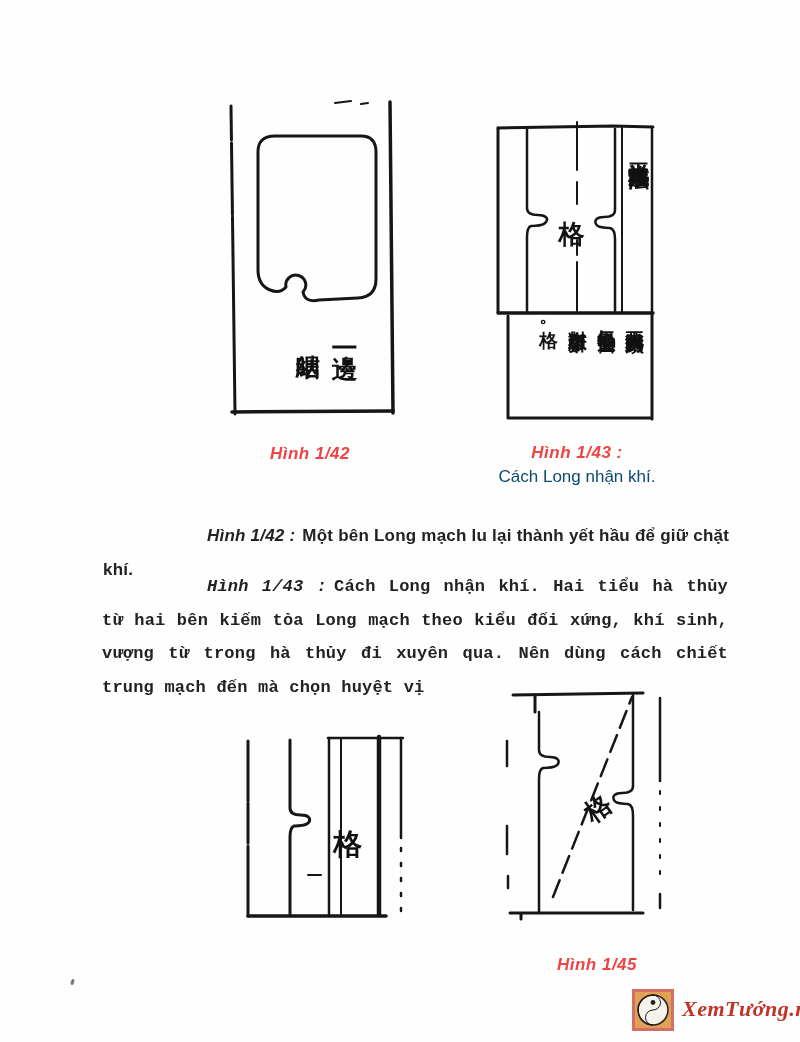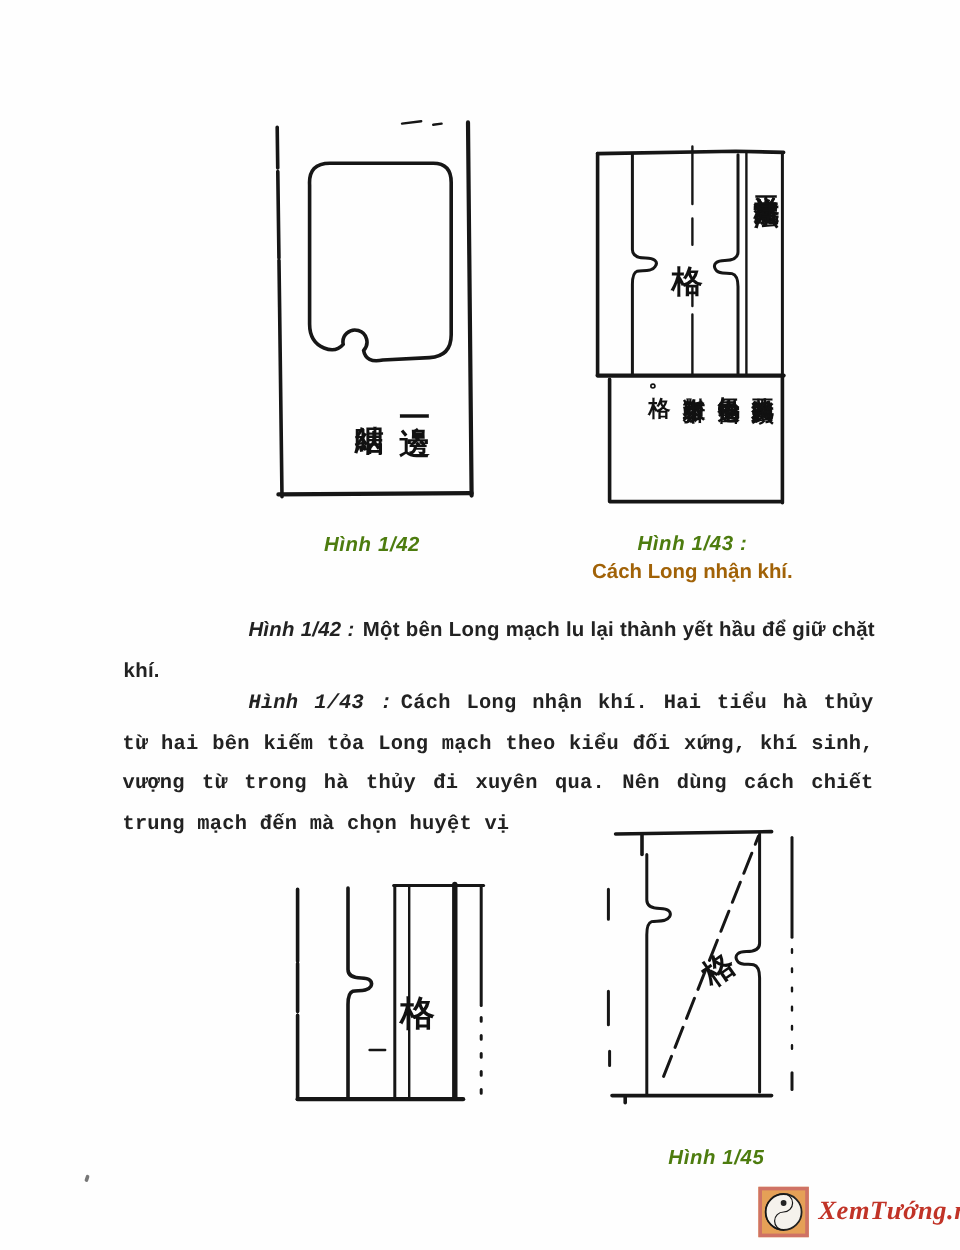--- a/index.html
+++ b/index.html
@@ -11,7 +11,7 @@
   .cjk{position:absolute;font-family:"DejaVu Sans",sans-serif;font-weight:700;color:#111;
        writing-mode:vertical-rl;text-orientation:upright;line-height:1.08;letter-spacing:1px;}
   .caption{position:absolute;text-align:center;font-style:italic;font-weight:700;
-           font-size:17px;color:#4d7c0f;letter-spacing:0.5px;}
+           font-size:17px;color:#ef4444;letter-spacing:0.5px;}
   .subcaption{position:absolute;text-align:center;font-weight:700;font-size:17px;color:#a16207;}
   .para{position:absolute;font-size:17px;font-weight:600;color:#222;line-height:33.5px;
         text-align:justify;letter-spacing:0.2px;}

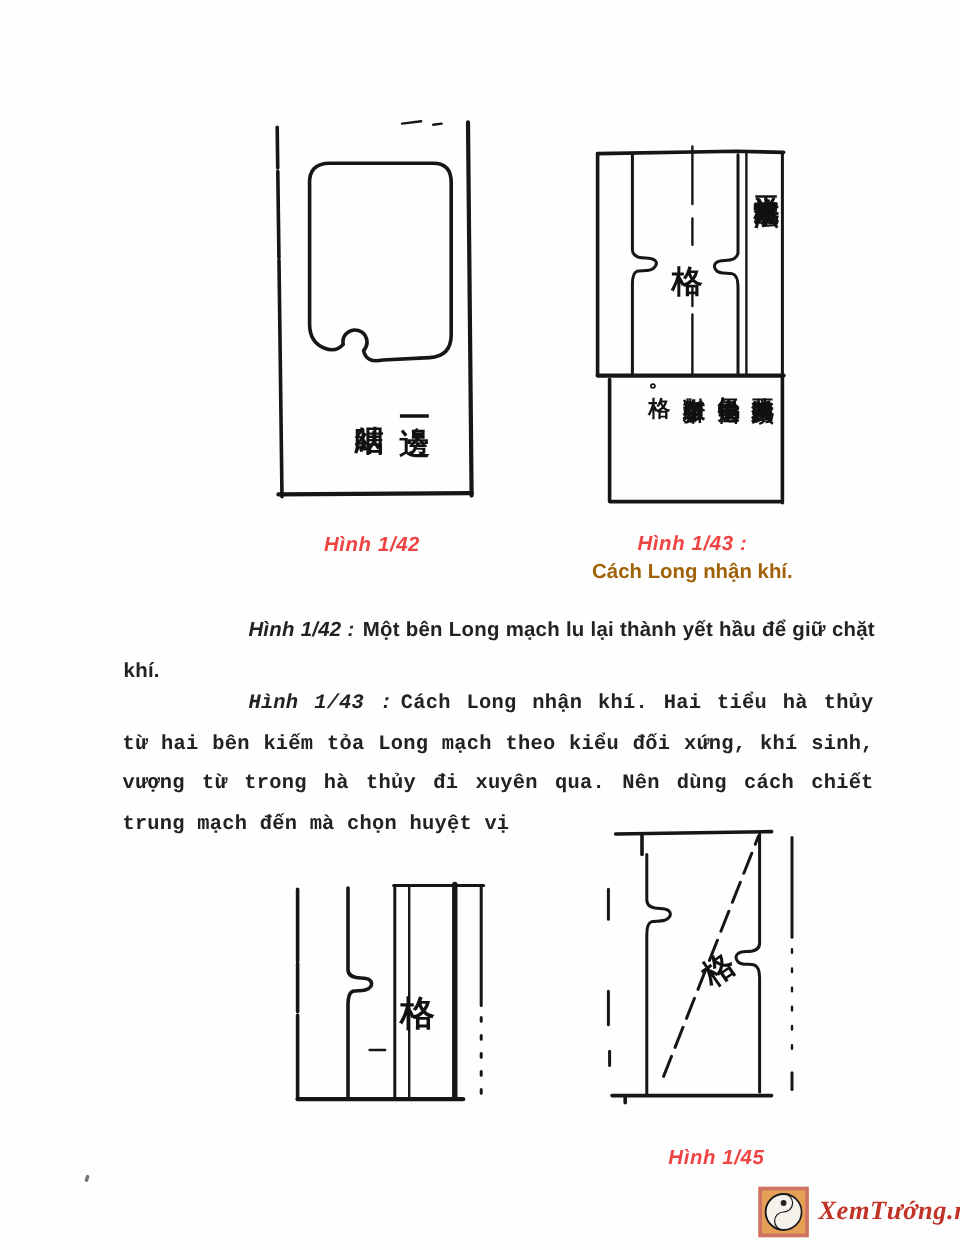--- a/index.html
+++ b/index.html
@@ -12,7 +12,7 @@
        writing-mode:vertical-rl;text-orientation:upright;line-height:1.08;letter-spacing:1px;}
   .caption{position:absolute;text-align:center;font-style:italic;font-weight:700;
            font-size:17px;color:#ef4444;letter-spacing:0.5px;}
-  .subcaption{position:absolute;text-align:center;font-weight:700;font-size:17px;color:#a16207;}
+  .subcaption{position:absolute;text-align:center;font-weight:400;font-size:17px;color:#0c4a6e;}
   .para{position:absolute;font-size:17px;font-weight:600;color:#222;line-height:33.5px;
         text-align:justify;letter-spacing:0.2px;}
   .lead{font-style:italic;margin-right:7px;}

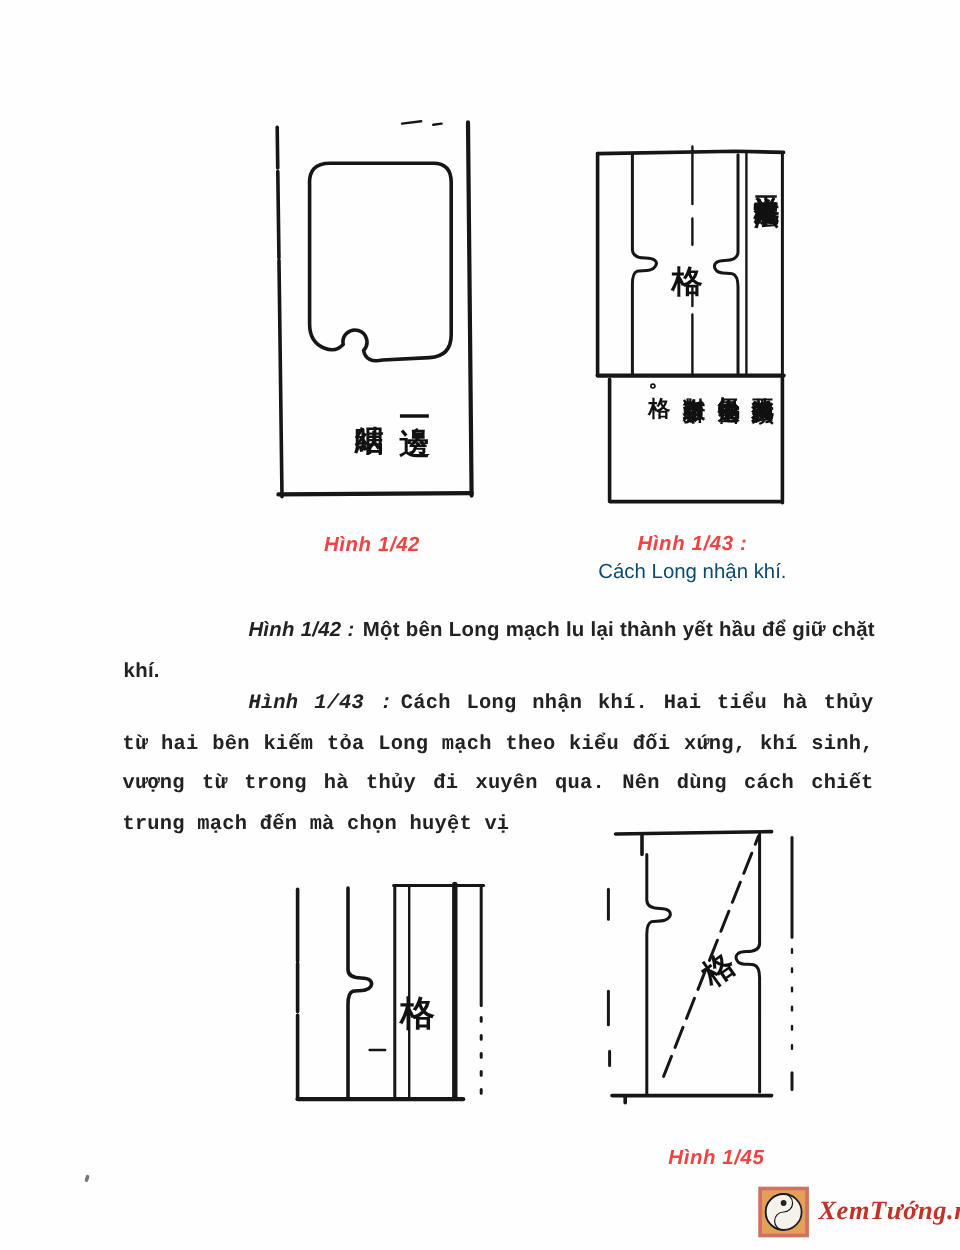--- a/index.html
+++ b/index.html
@@ -64,7 +64,7 @@
   <div class="caption" style="left:492px;top:443px;width:170px;">Hình 1/43 :</div>
   <div class="subcaption" style="left:478px;top:467px;width:198px;">Cách Long nhận khí.</div>
 
-  <div class="para" style="left:103px;top:508px;width:626px;text-indent:104px;">
+  <div class="para" style="left:103px;top:519px;width:626px;text-indent:104px;">
     <span class="lead">Hình 1/42 :</span><span>Một bên Long mạch lu lại thành yết hầu để giữ chặt khí.</span>
   </div>
   <div class="para" style="left:102px;top:570px;width:626px;text-indent:105px;font-family:Liberation Mono, monospace;">

